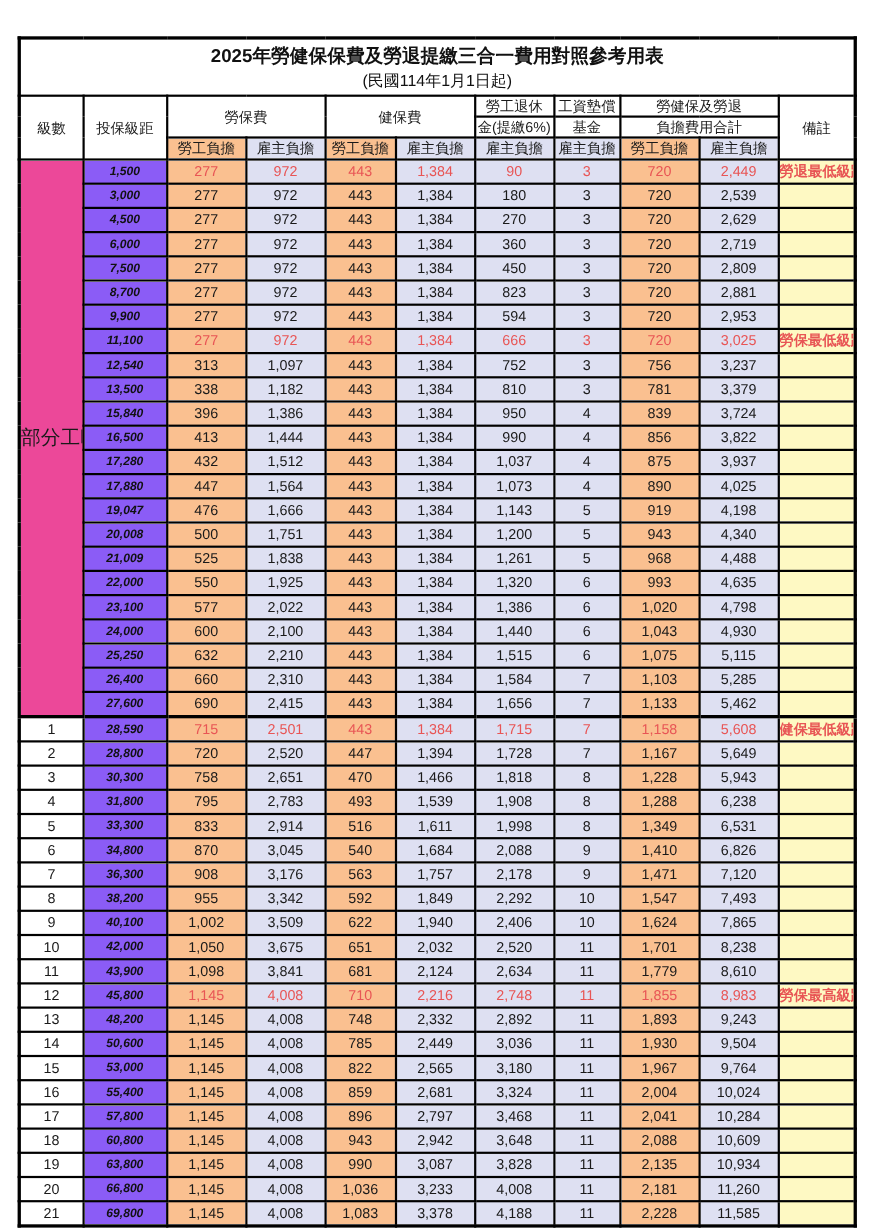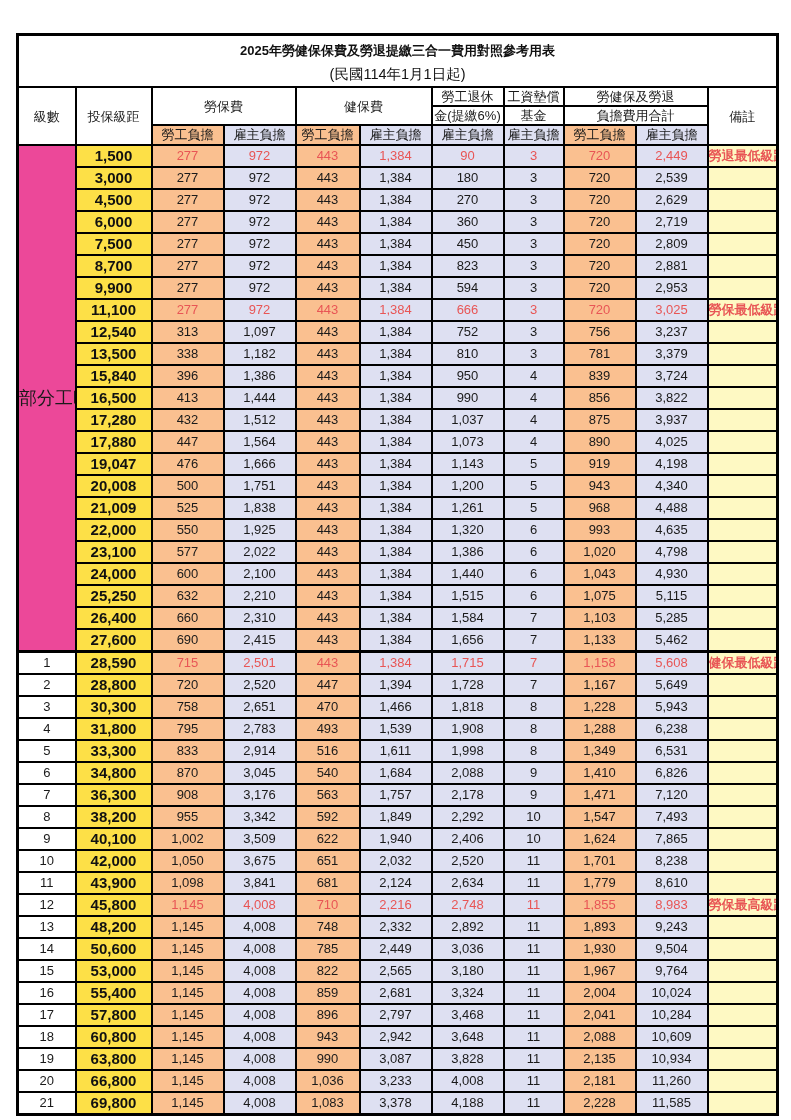--- a/index.html
+++ b/index.html
@@ -21,7 +21,7 @@
   }
   
   .title-cell{height:50px;background:#fff;}
-  .title-line1{font-size:13px;font-weight:bold;line-height:26px;color:#111;}
+  .title-line1{font-size:17px;font-weight:bold;line-height:26px;color:#111;}
   .title-line2{font-size:14.5px;font-weight:normal;line-height:20px;color:#111;}
   
   .h{font-size:13px;height:17px;line-height:17px;background:#fff;}

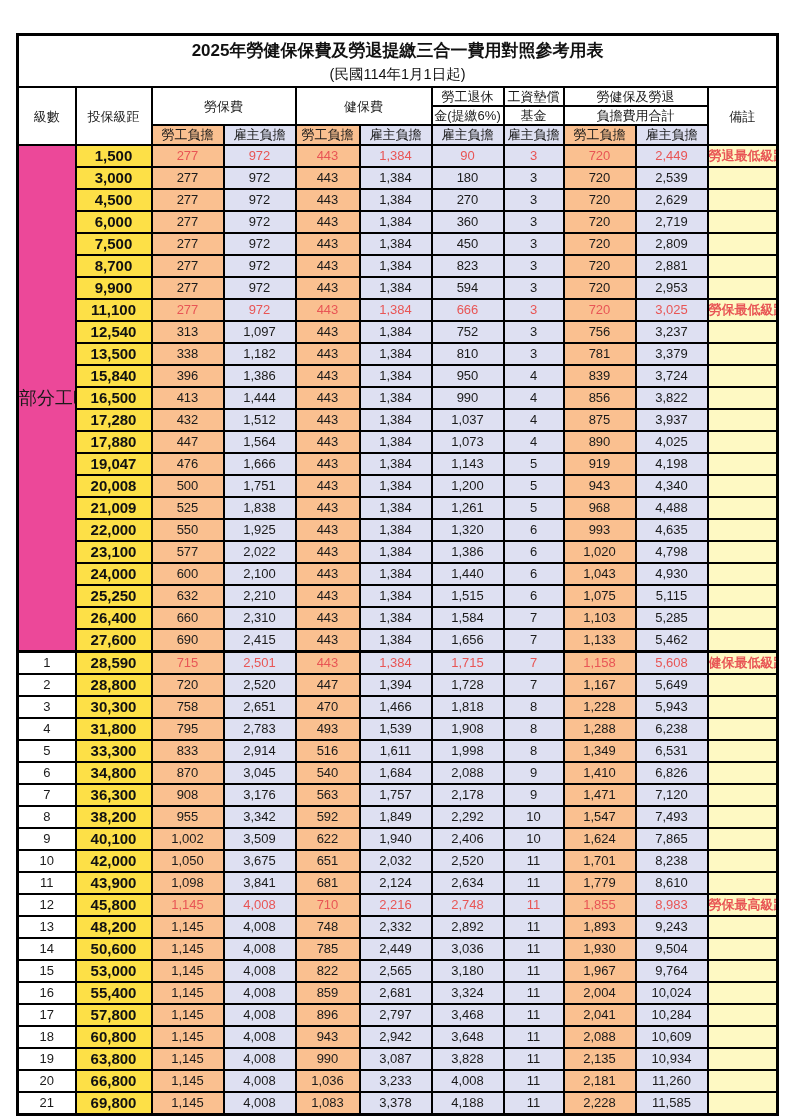--- a/index.html
+++ b/index.html
@@ -30,7 +30,7 @@
   .er-h{background:#DEE0F2;}
   
   td.c{height:20px;font-size:13px;line-height:20px;}
-  td.salary{font-weight:bold;font-size:15px;background:#fde047;color:#111;}
+  td.salary{font-weight:bold;font-size:11px;background:#8b5cf6;color:#111;font-style:italic;}
   td.level{background:#fff;font-size:13px;}
   td.emp{background:#FAC090;}
   td.er{background:#DEE0F2;}

